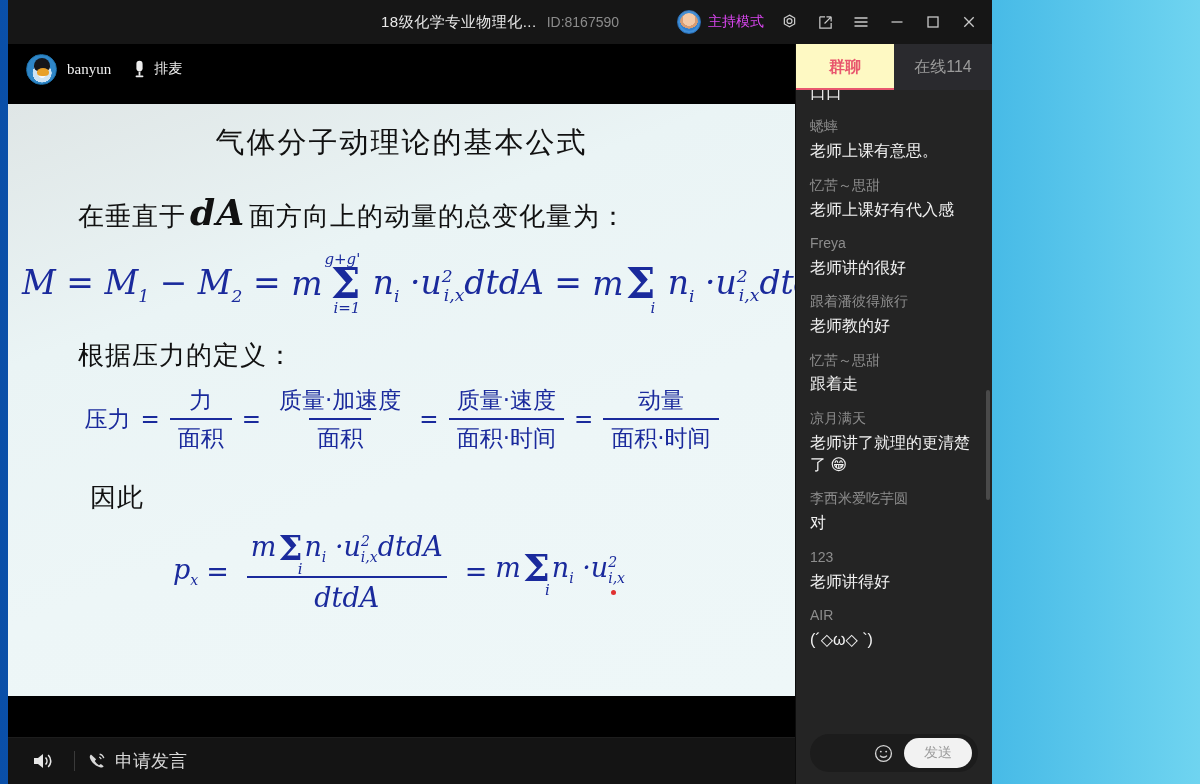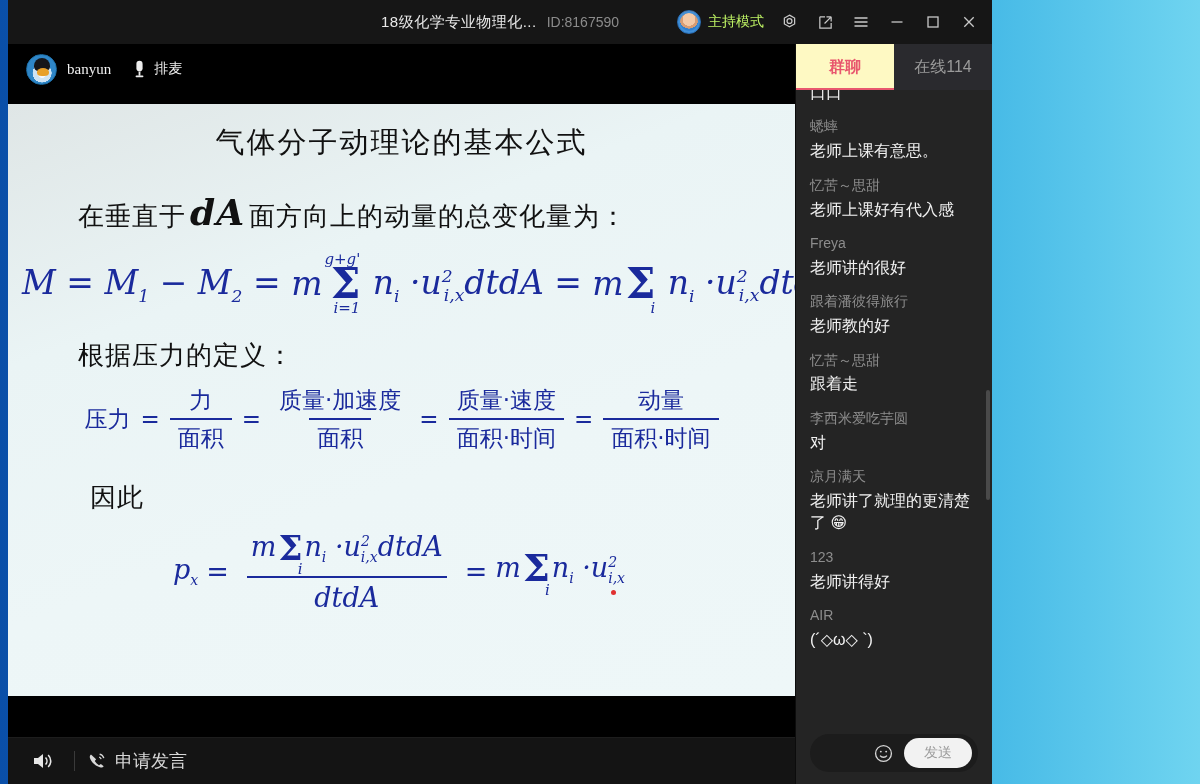--- a/index.html
+++ b/index.html
@@ -45,7 +45,7 @@
     border: 1px solid #2b6fb5;
     box-shadow: inset 0 0 0 2px #3f8fd8;
   }
-  .host-label { font-size: 14px; color: #bef264; }
+  .host-label { font-size: 14px; color: #d946ef; }
   .tb-btn {
     width: 34px; height: 34px; display: flex; align-items: center; justify-content: center;
     color: #c9c9c9; cursor: default;

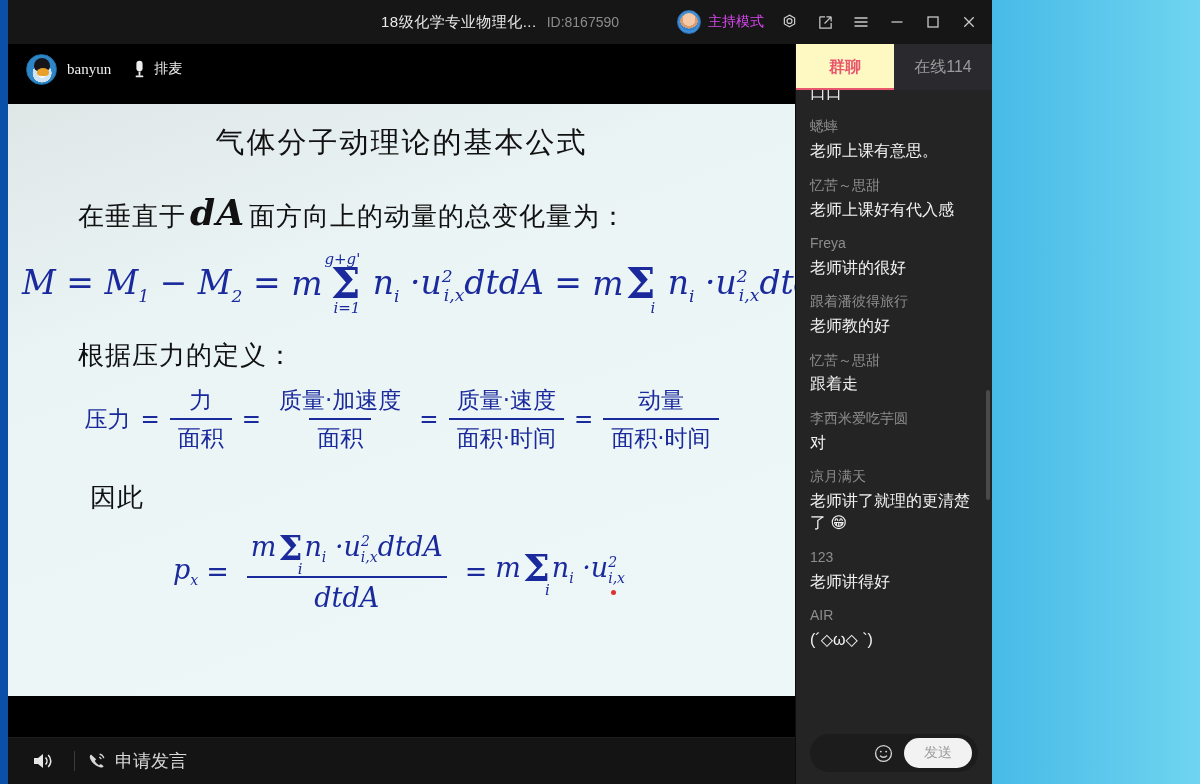--- a/index.html
+++ b/index.html
@@ -411,12 +411,12 @@
               <div class="msg-text">跟着走</div>
             </div>
             <div class="msg">
+              <div class="msg-user">凉月满天</div>
+              <div class="msg-text">老师讲了就理的更清楚了 😁</div>
+            </div>
+            <div class="msg">
               <div class="msg-user">李西米爱吃芋圆</div>
               <div class="msg-text">对</div>
-            </div>
-            <div class="msg">
-              <div class="msg-user">凉月满天</div>
-              <div class="msg-text">老师讲了就理的更清楚了 😁</div>
             </div>
             <div class="msg">
               <div class="msg-user">123</div>

